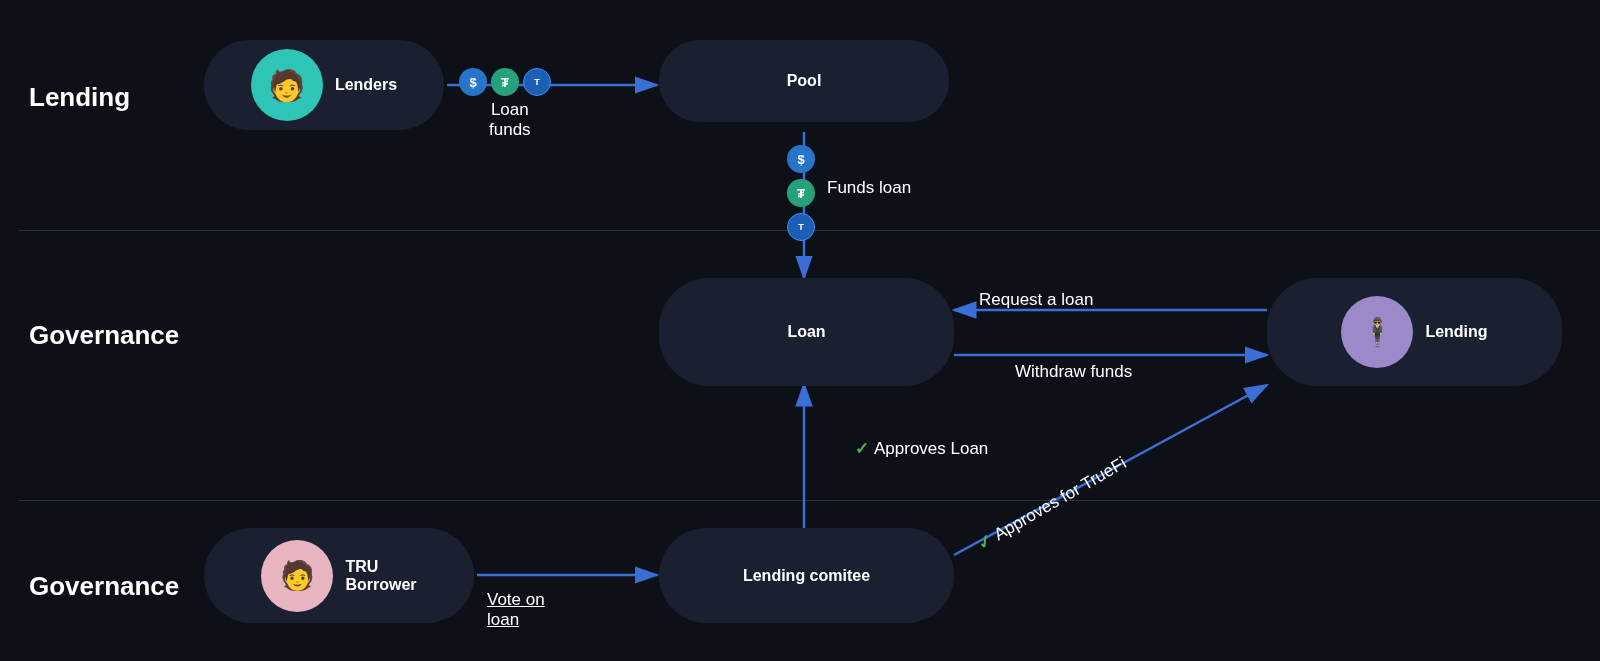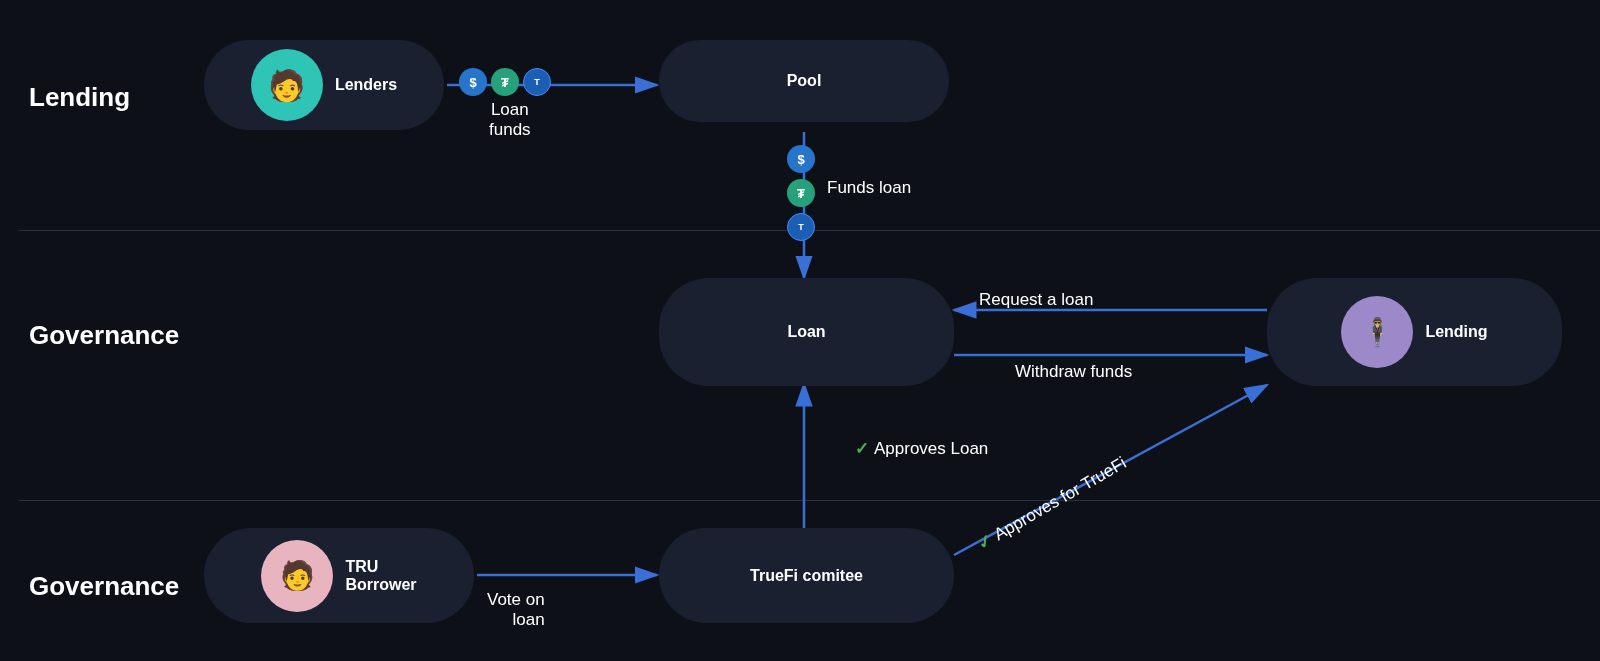--- a/index.html
+++ b/index.html
@@ -205,7 +205,7 @@
   </div>
 
   <div class="node" style="left: 640px; top: 528px; width: 295px; height: 95px;">
-    <span class="node-label">TrueFi comitee</span>
+    <span class="node-label">Lending comitee</span>
   </div>
 
   <div class="arrow-label" style="left: 470px; top: 100px; text-align:center;">

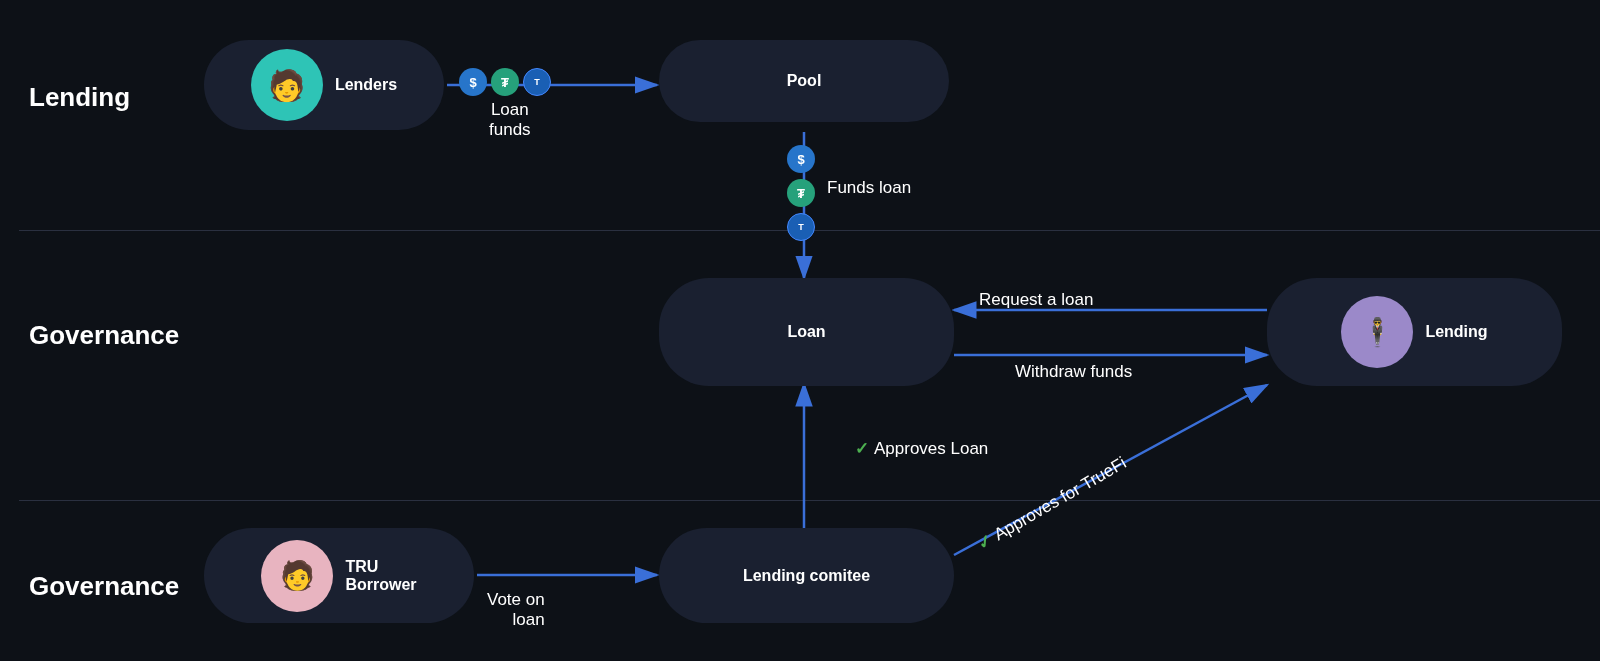--- a/index.html
+++ b/index.html
@@ -224,7 +224,7 @@
   </div>
 
   <div class="arrow-label" style="left: 468px; top: 590px; text-align:center;">
-    <span style="white-space:pre-line; display:block; text-align:right;">Vote on
+    <span style="white-space:pre-line; display:block; text-align:left;text-decoration:underline;">Vote on
 loan</span>
   </div>
 

